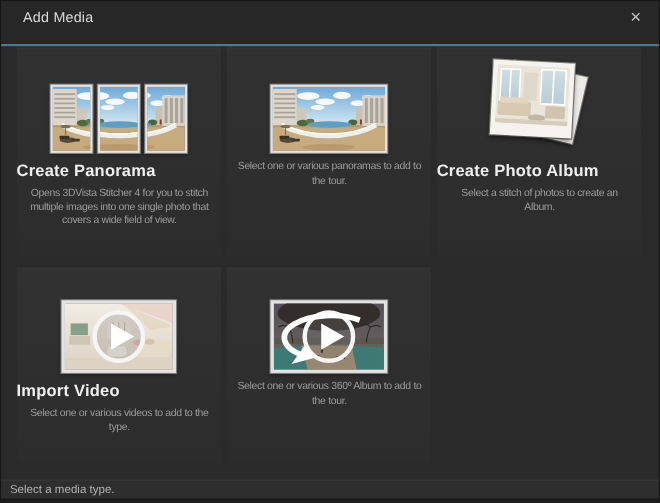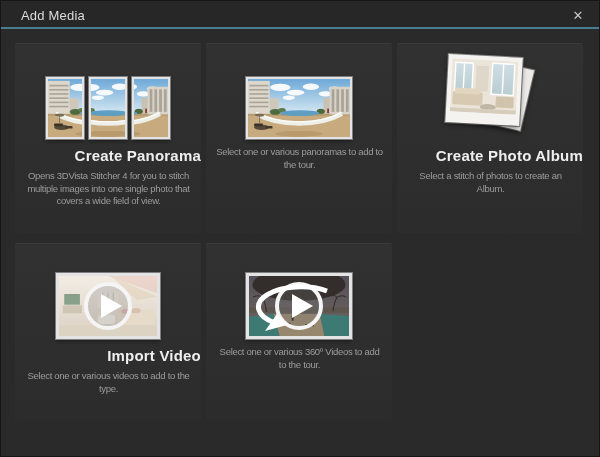--- a/index.html
+++ b/index.html
@@ -17,7 +17,7 @@
   
   .titlebar {
     position:absolute; left:0; right:0; top:0;
-    height:28px;
+    height:41px;
     background:#272727;
     border-bottom:2px solid #487c90;
   }

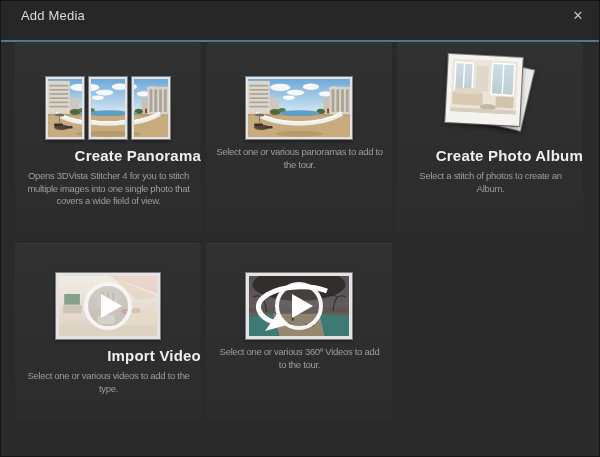--- a/index.html
+++ b/index.html
@@ -72,7 +72,7 @@
   }
   .card-title {
     margin-top:7px;
-    text-align:right;
+    text-align:left;
     font-size:15px; font-weight:600;
     color:#efefef;
     letter-spacing:0.2px;

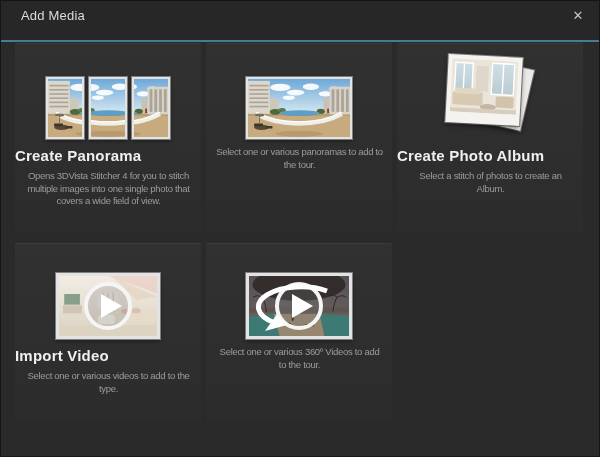--- a/index.html
+++ b/index.html
@@ -340,7 +340,7 @@
           </span>
         </span>
       </div>
-      <div class="card-desc">Select one or various 360º Videos to add to the tour.</div>
+      <div class="card-desc">Select one or various 360º Album to add to the tour.</div>
     </div>
 
   </div>

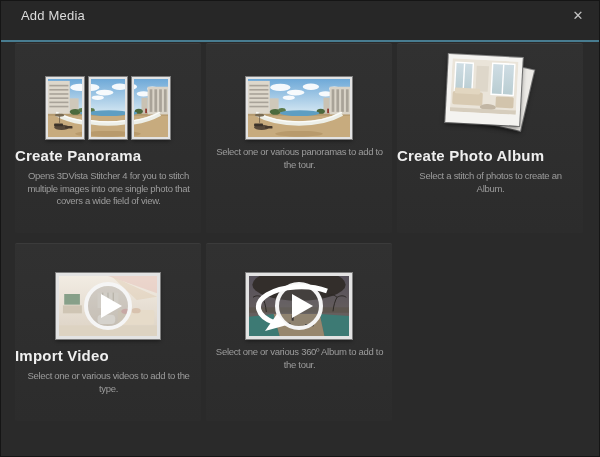--- a/index.html
+++ b/index.html
@@ -345,6 +345,9 @@
 
   </div>
 
+  <div class="statusbar">
+    <span class="status-text">Select a media type.</span>
+  </div>
 
 </div>
 

